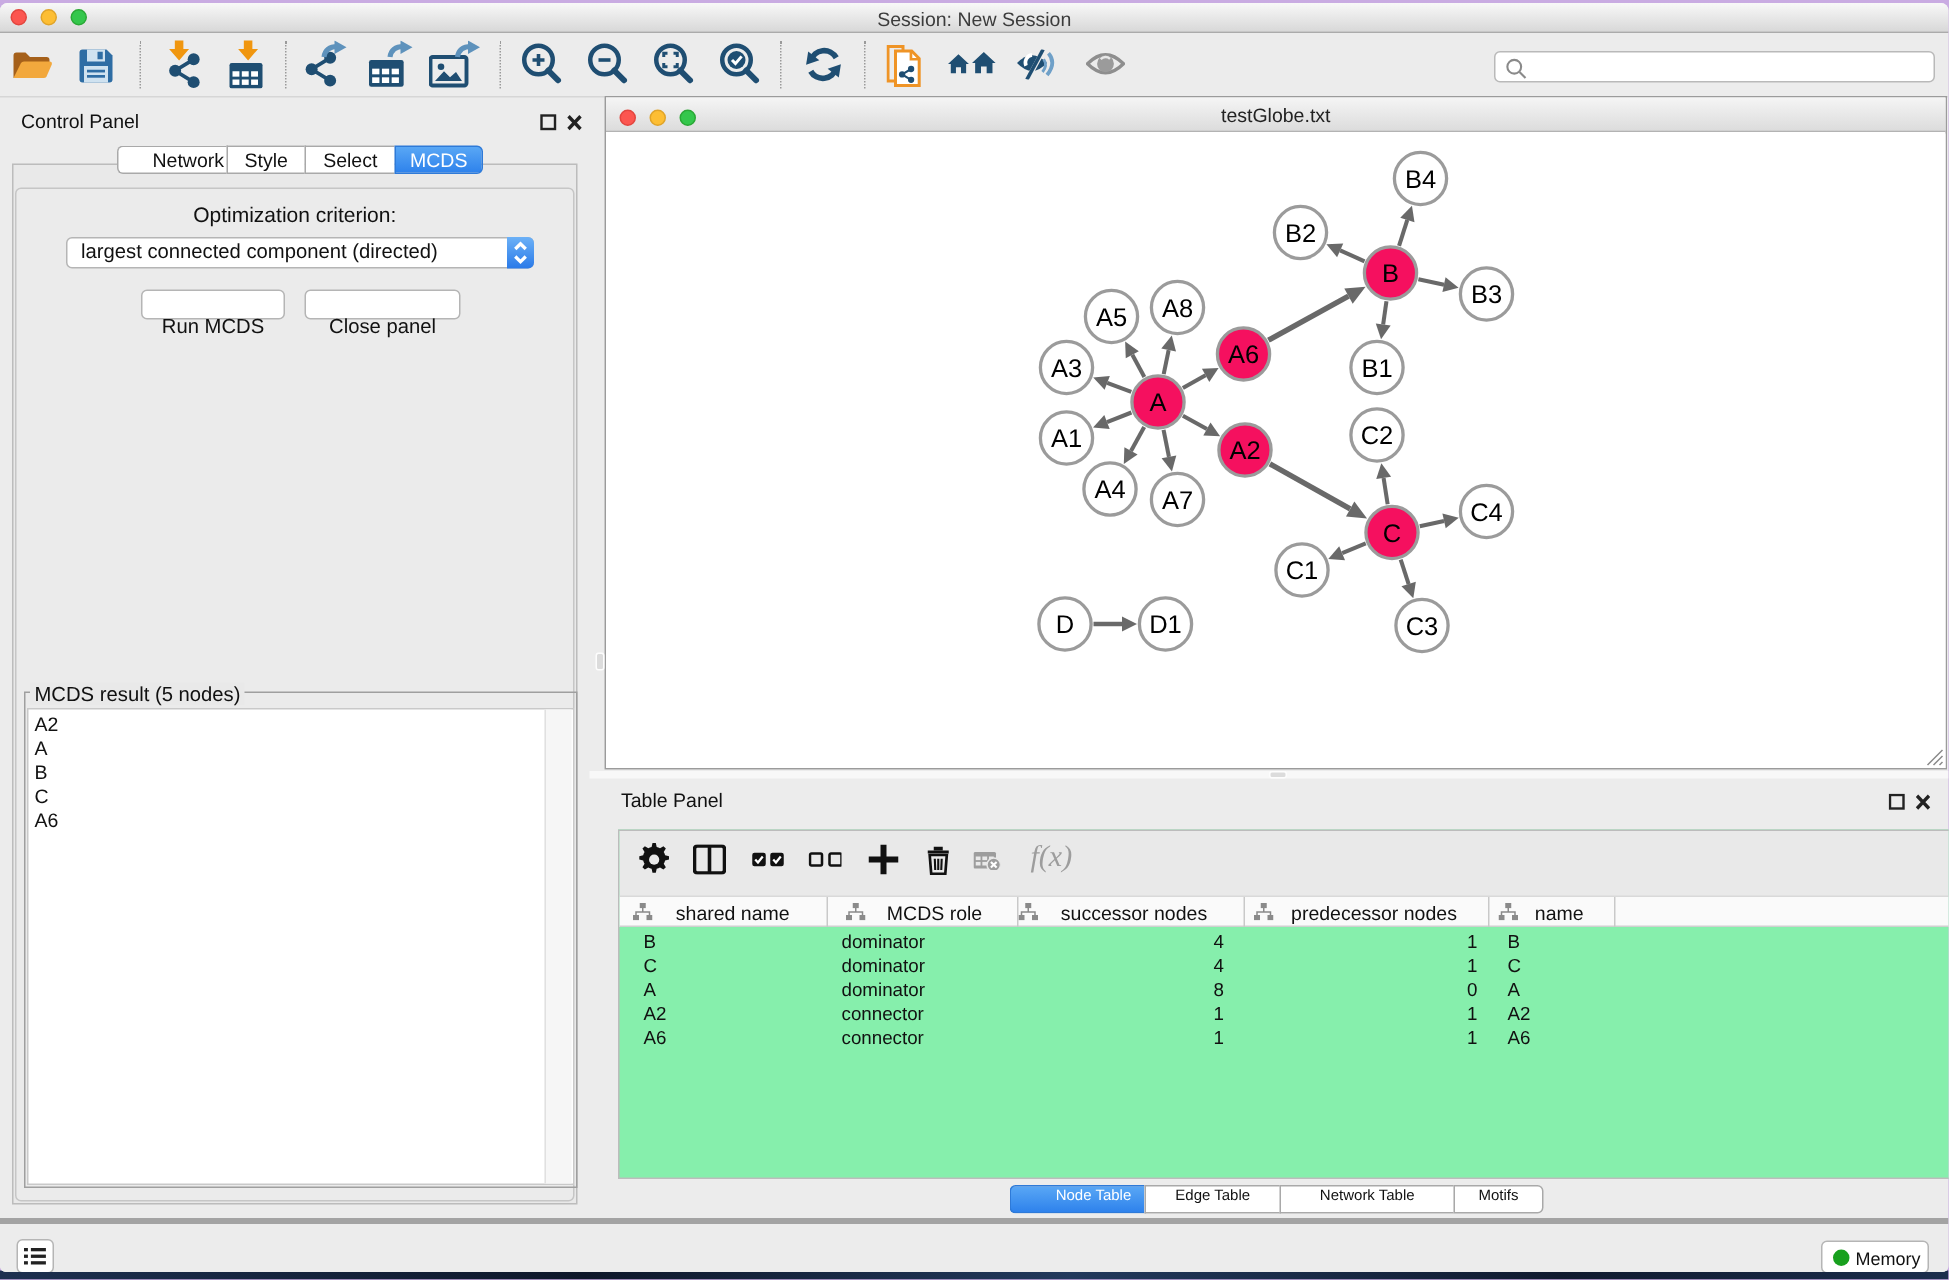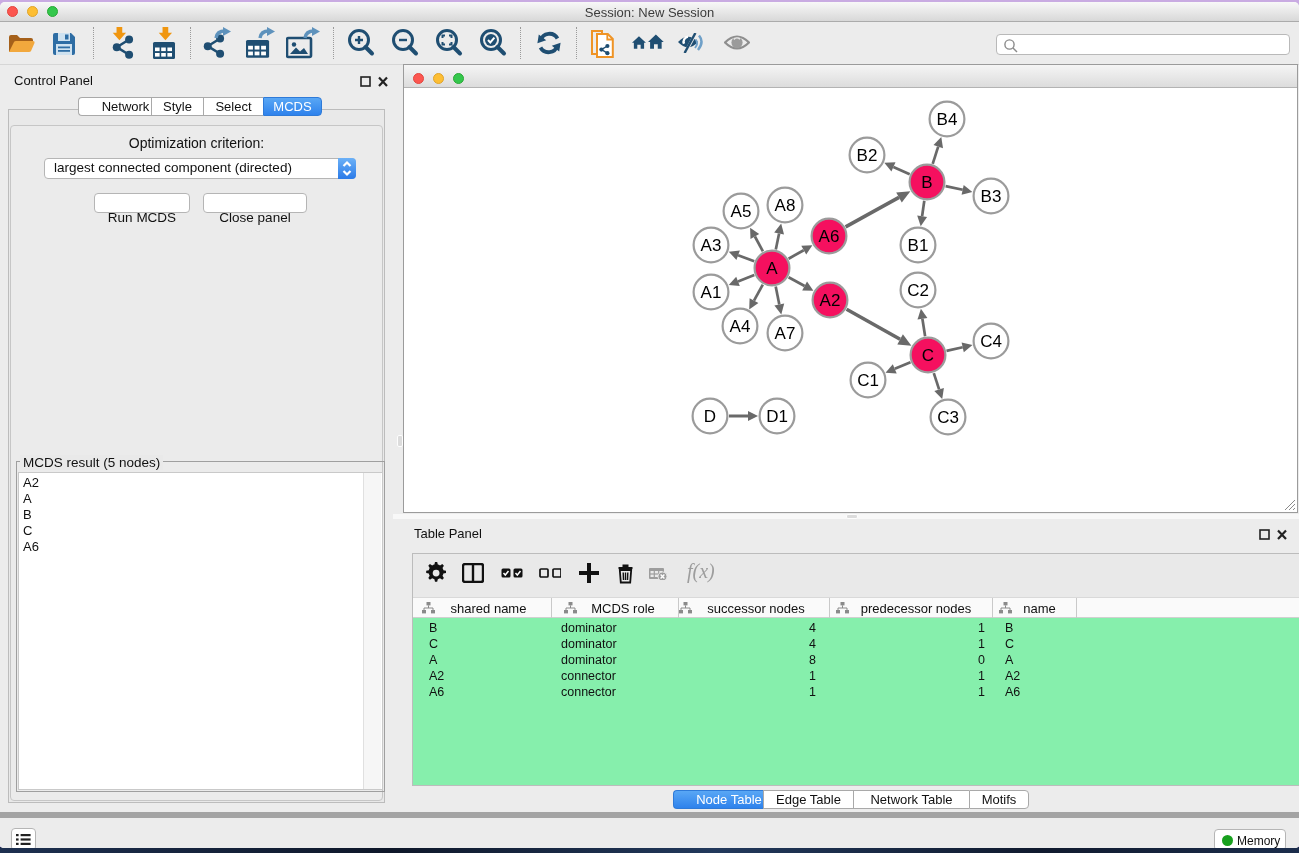--- a/index.html
+++ b/index.html
@@ -284,6 +284,7 @@
         <div class="tl tl1"></div>
           <div class="tl tl2"></div>
           <div class="tl tl3"></div>
+        <div class="title">testGlobe.txt</div>
       </div>
       <div id="gcanvas">
         <svg width="893" height="423" viewBox="0 0 893 423" font-family="Liberation Sans, sans-serif">

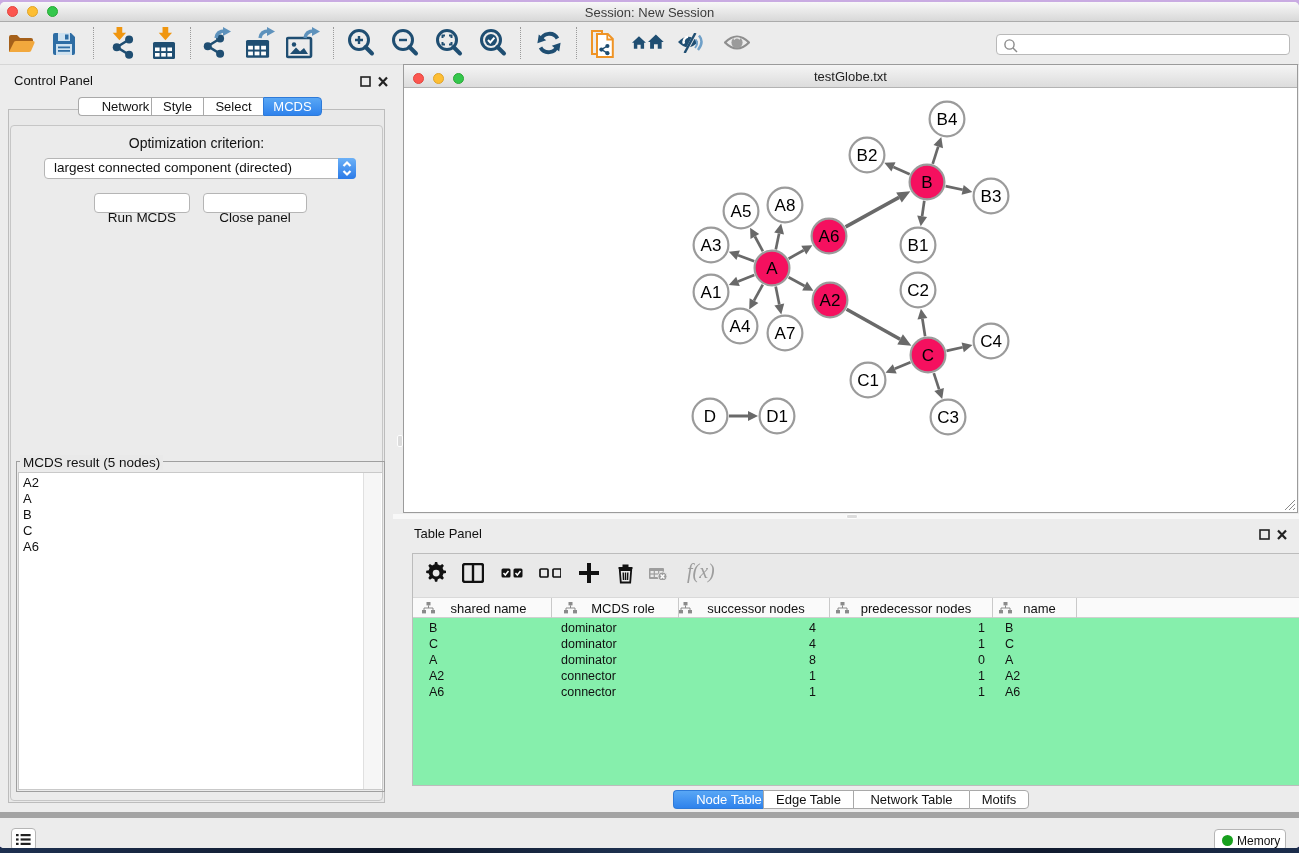--- a/index.html
+++ b/index.html
@@ -73,7 +73,7 @@
 .hcell .lbl { position:absolute; width:100%; text-align:center; top:3px; }
 .trow { position:absolute; font-size:12.5px; color:#111; height:16px; }
 .tcell { position:absolute; top:0; }
-#bot-tabs { position:absolute; left:673px; top:788px; height:22px; display:flex; font-size:13px; }
+#bot-tabs { position:absolute; left:673px; top:788px; height:22px; display:flex; font-size:10px; }
 #statusbar { position:absolute; left:0; top:810px; width:100%; height:36px; background:#ececec;
   border-top:6px solid #a3a3a3; }
 #sb-left { position:absolute; left:11px; top:10px; width:25px; height:23px; background:#fff;

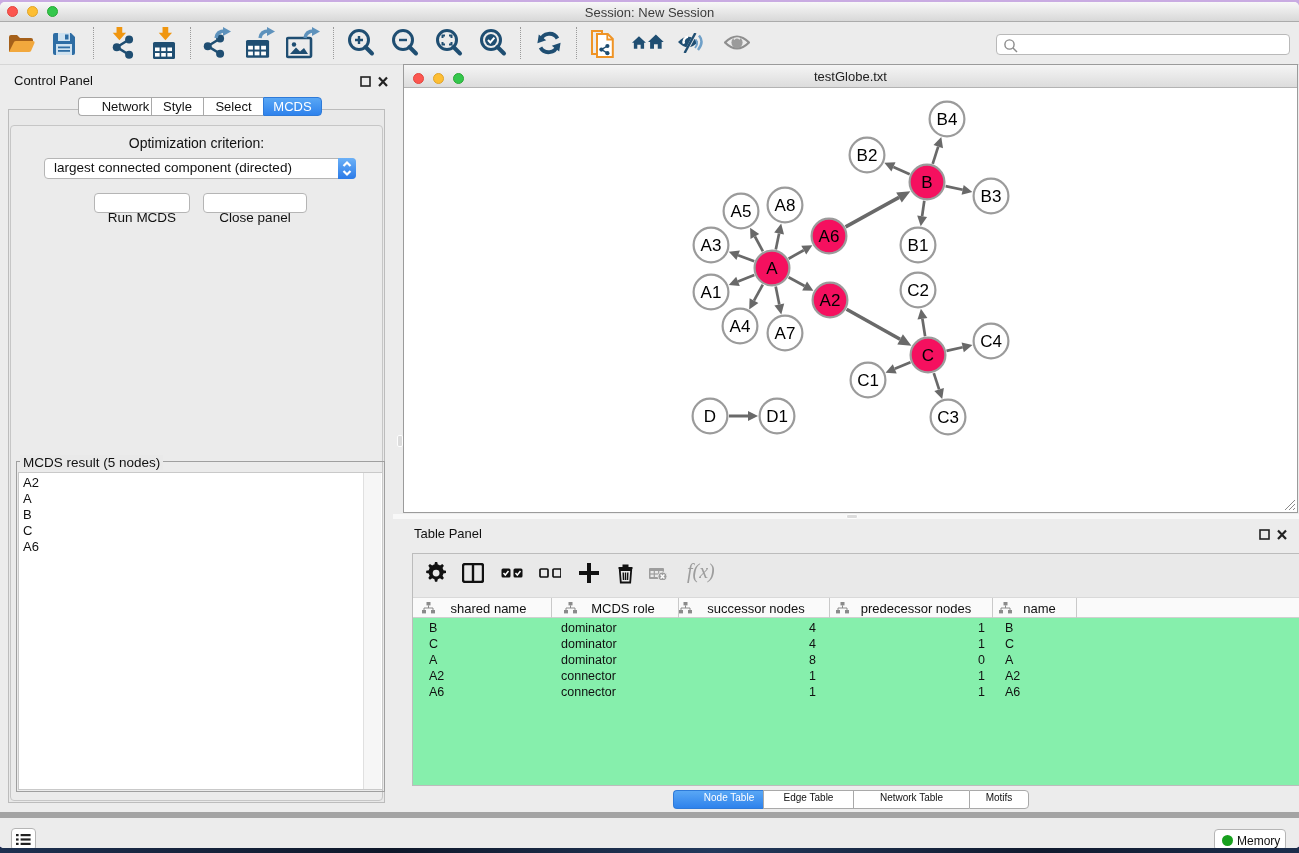--- a/index.html
+++ b/index.html
@@ -75,7 +75,7 @@
 .tcell { position:absolute; top:0; }
 #bot-tabs { position:absolute; left:673px; top:788px; height:22px; display:flex; font-size:10px; }
 #statusbar { position:absolute; left:0; top:810px; width:100%; height:36px; background:#ececec;
-  border-top:6px solid #a3a3a3; }
+  border-top:4px solid #a3a3a3; }
 #sb-left { position:absolute; left:11px; top:10px; width:25px; height:23px; background:#fff;
   border:1px solid #b5b5b5; border-radius:4px; }
 #sb-mem { position:absolute; right:13px; top:11px; width:72px; height:22px; background:#fff;

